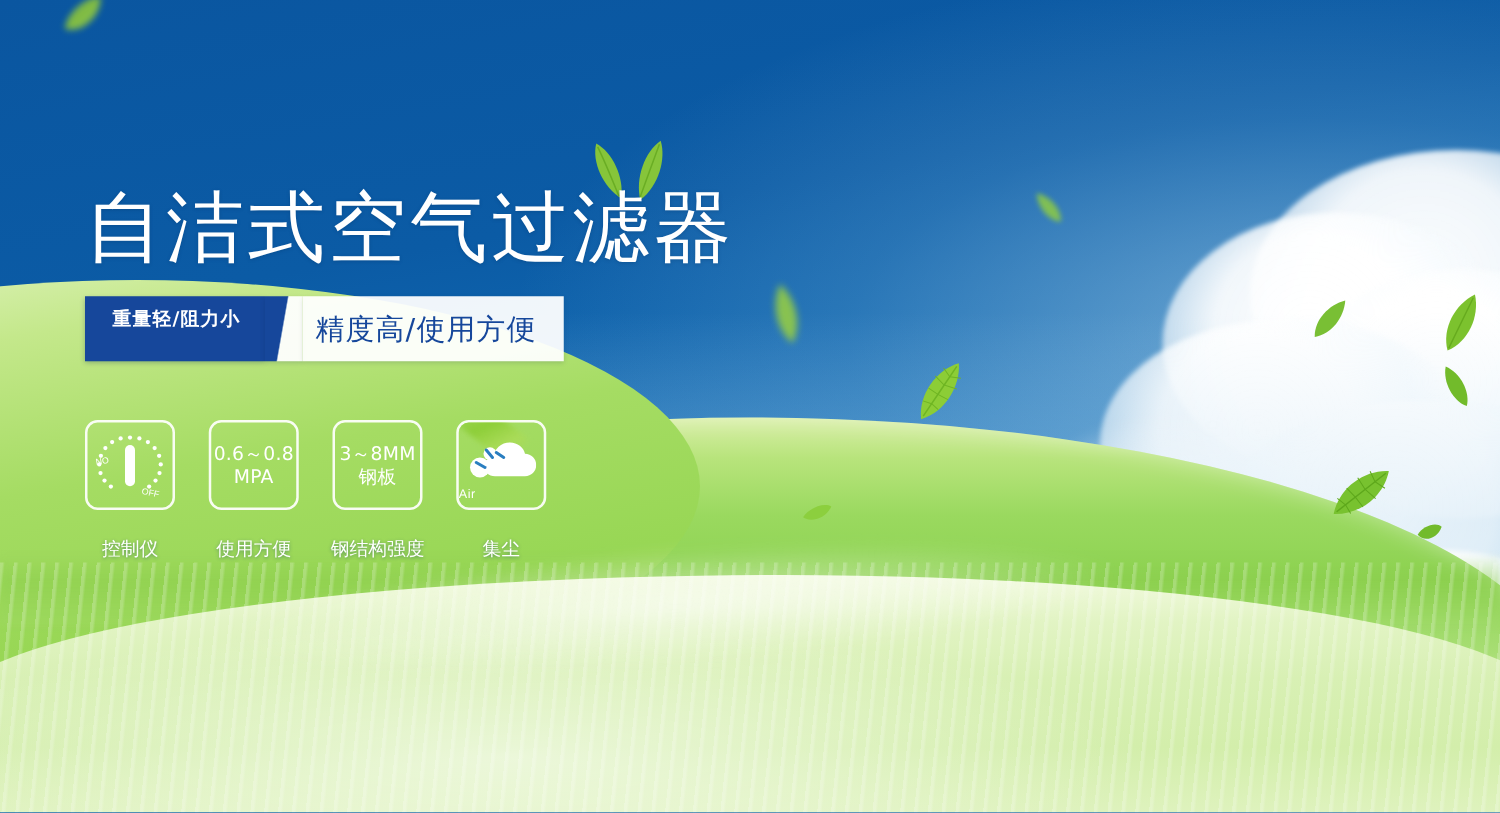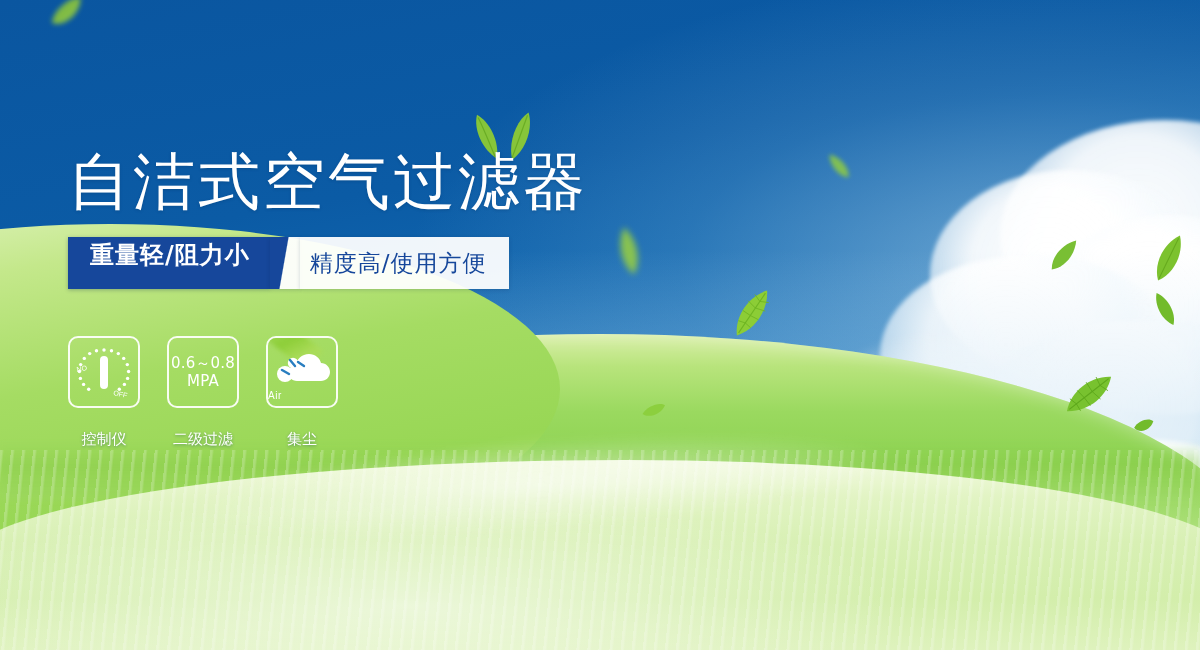--- a/index.html
+++ b/index.html
@@ -96,7 +96,7 @@
     background:#16479b;color:#ffffff;
     display:flex;align-items:center;
     padding:0 20px 16px 22px;
-    font-size:24px;font-weight:bold;letter-spacing:1px;
+    font-size:15px;font-weight:bold;letter-spacing:1px;
     font-family:"DejaVu Sans","Liberation Sans",sans-serif;
     box-shadow:0 1px 4px rgba(3,36,78,.3);
   }

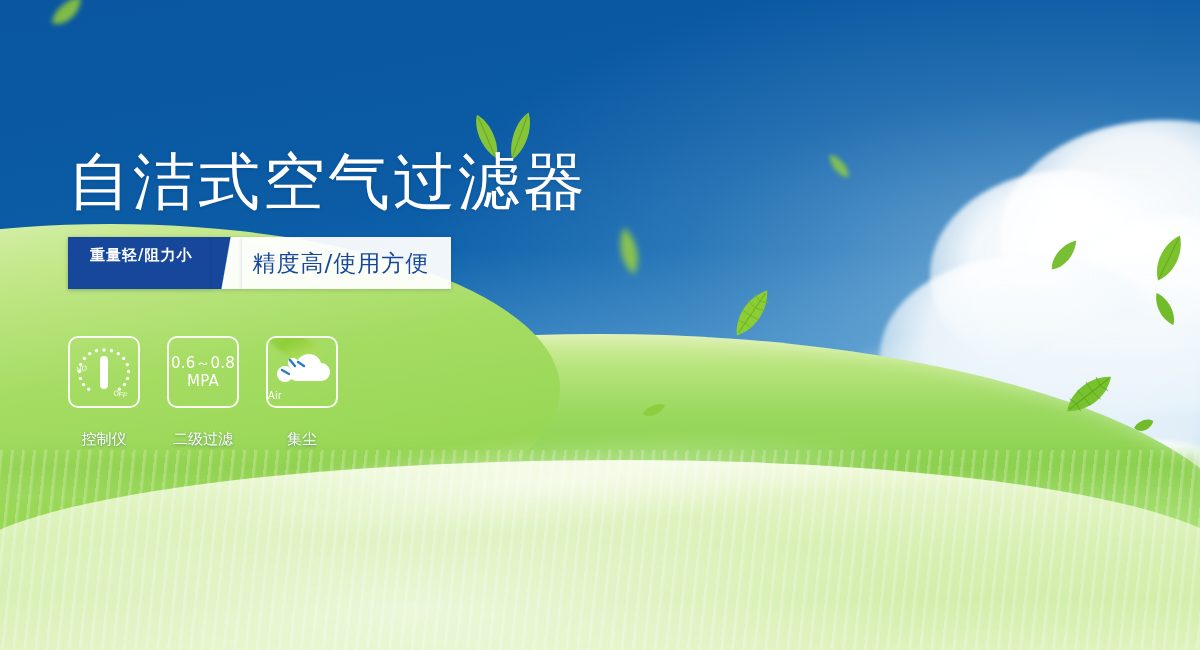--- a/index.html
+++ b/index.html
@@ -314,6 +314,13 @@
       </div>
 
 
+      <div class="feature">
+        <div class="feat-box">
+          <div class="feat-text">3～8MM</div>
+          <div class="feat-text">钢板</div>
+        </div>
+        <div class="feat-label">钢结构强度</div>
+      </div>
 
       <div class="feature">
         <div class="feat-box">

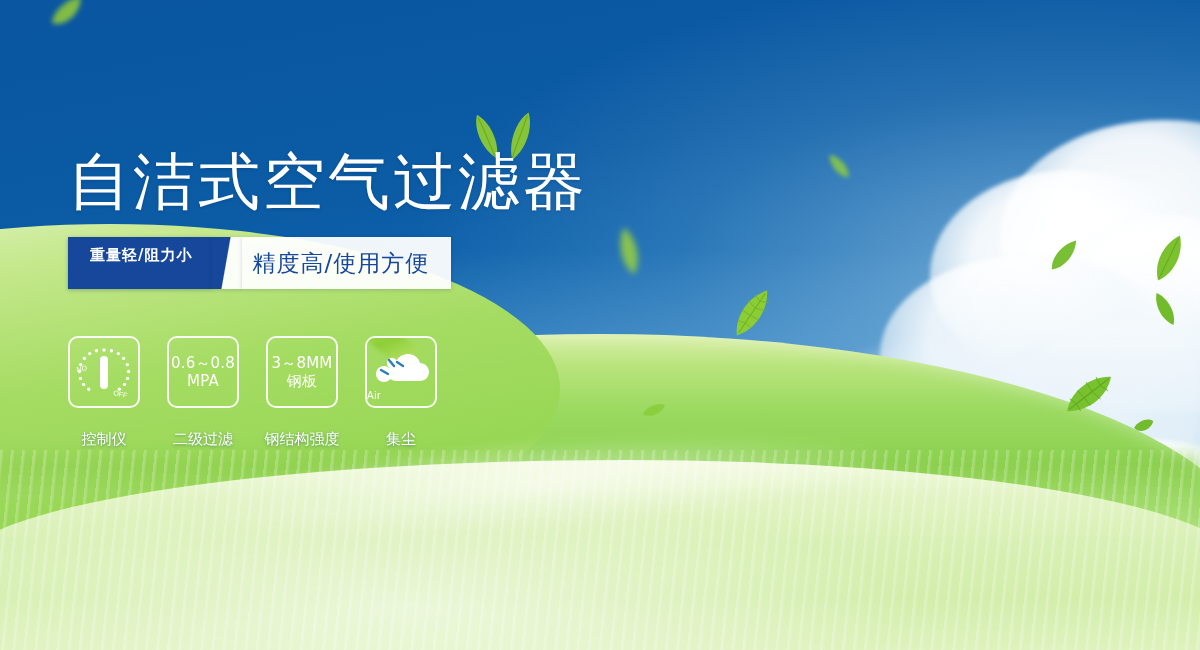--- a/index.html
+++ b/index.html
@@ -310,7 +310,7 @@
           <div class="feat-text">0.6～0.8</div>
           <div class="feat-text">MPA</div>
         </div>
-        <div class="feat-label">二级过滤</div>
+        <div class="feat-label">使用方便</div>
       </div>
 
 

